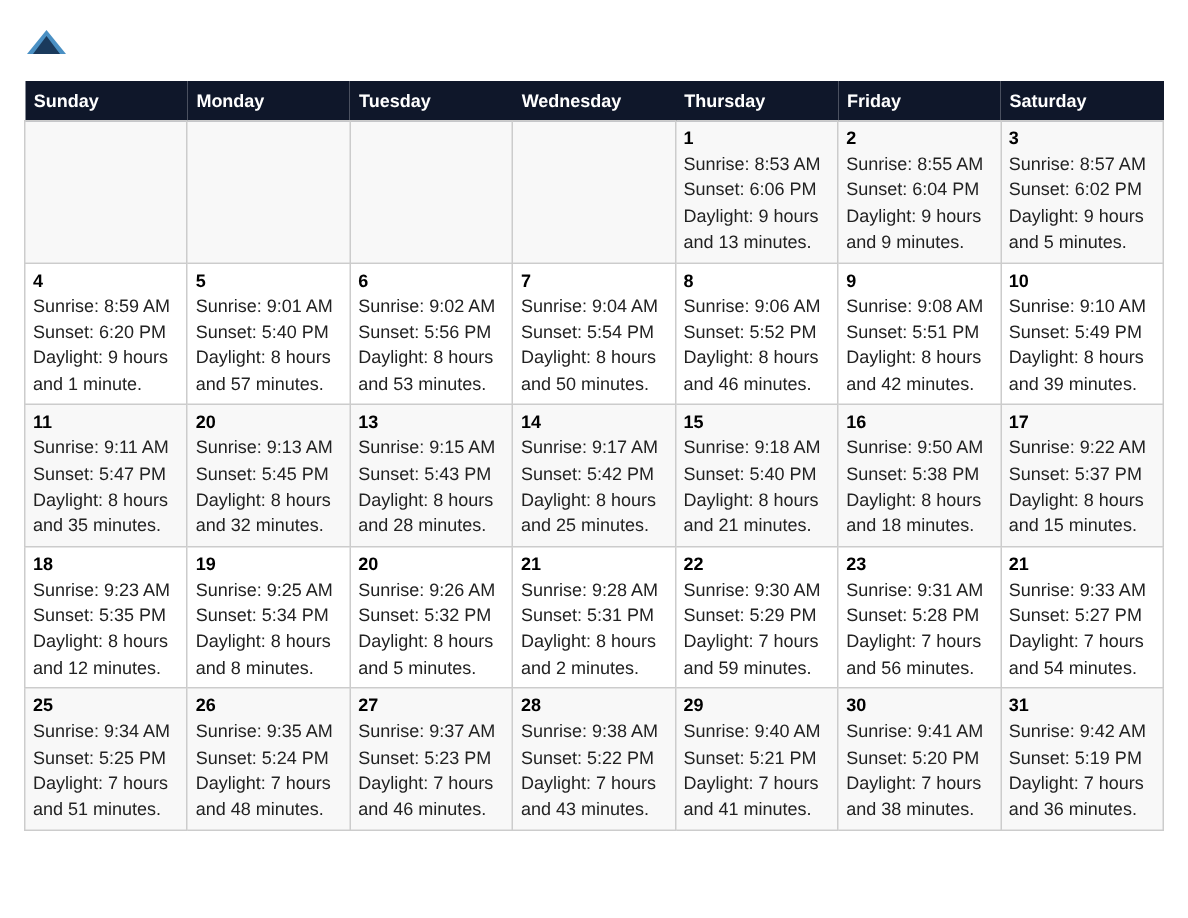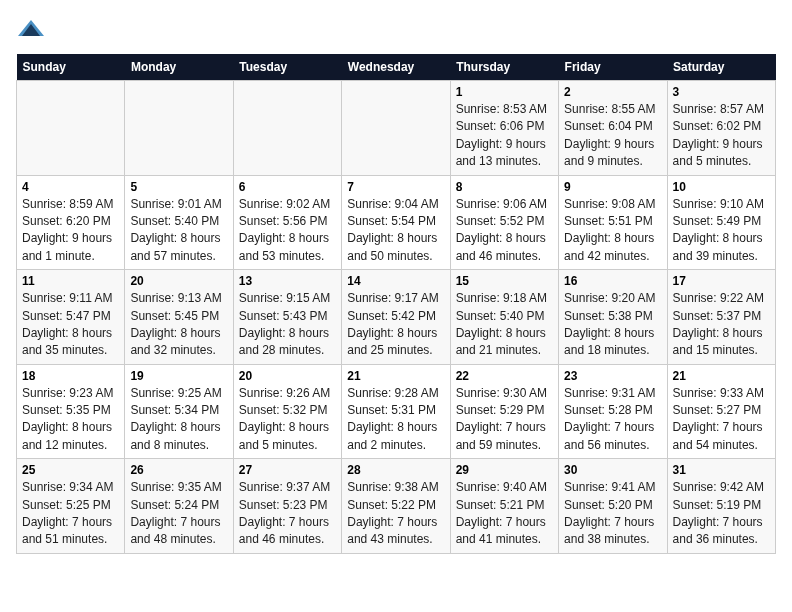--- a/index.html
+++ b/index.html
@@ -215,7 +215,7 @@
         </td>
         <td>
           <span class="day-num">16</span>
-          <div class="day-detail">Sunrise: 9:20 AM
+          <div class="day-detail">Sunrise: 9:50 AM
 Sunset: 5:38 PM
 Daylight: 8 hours and 18 minutes.</div>
         </td>

